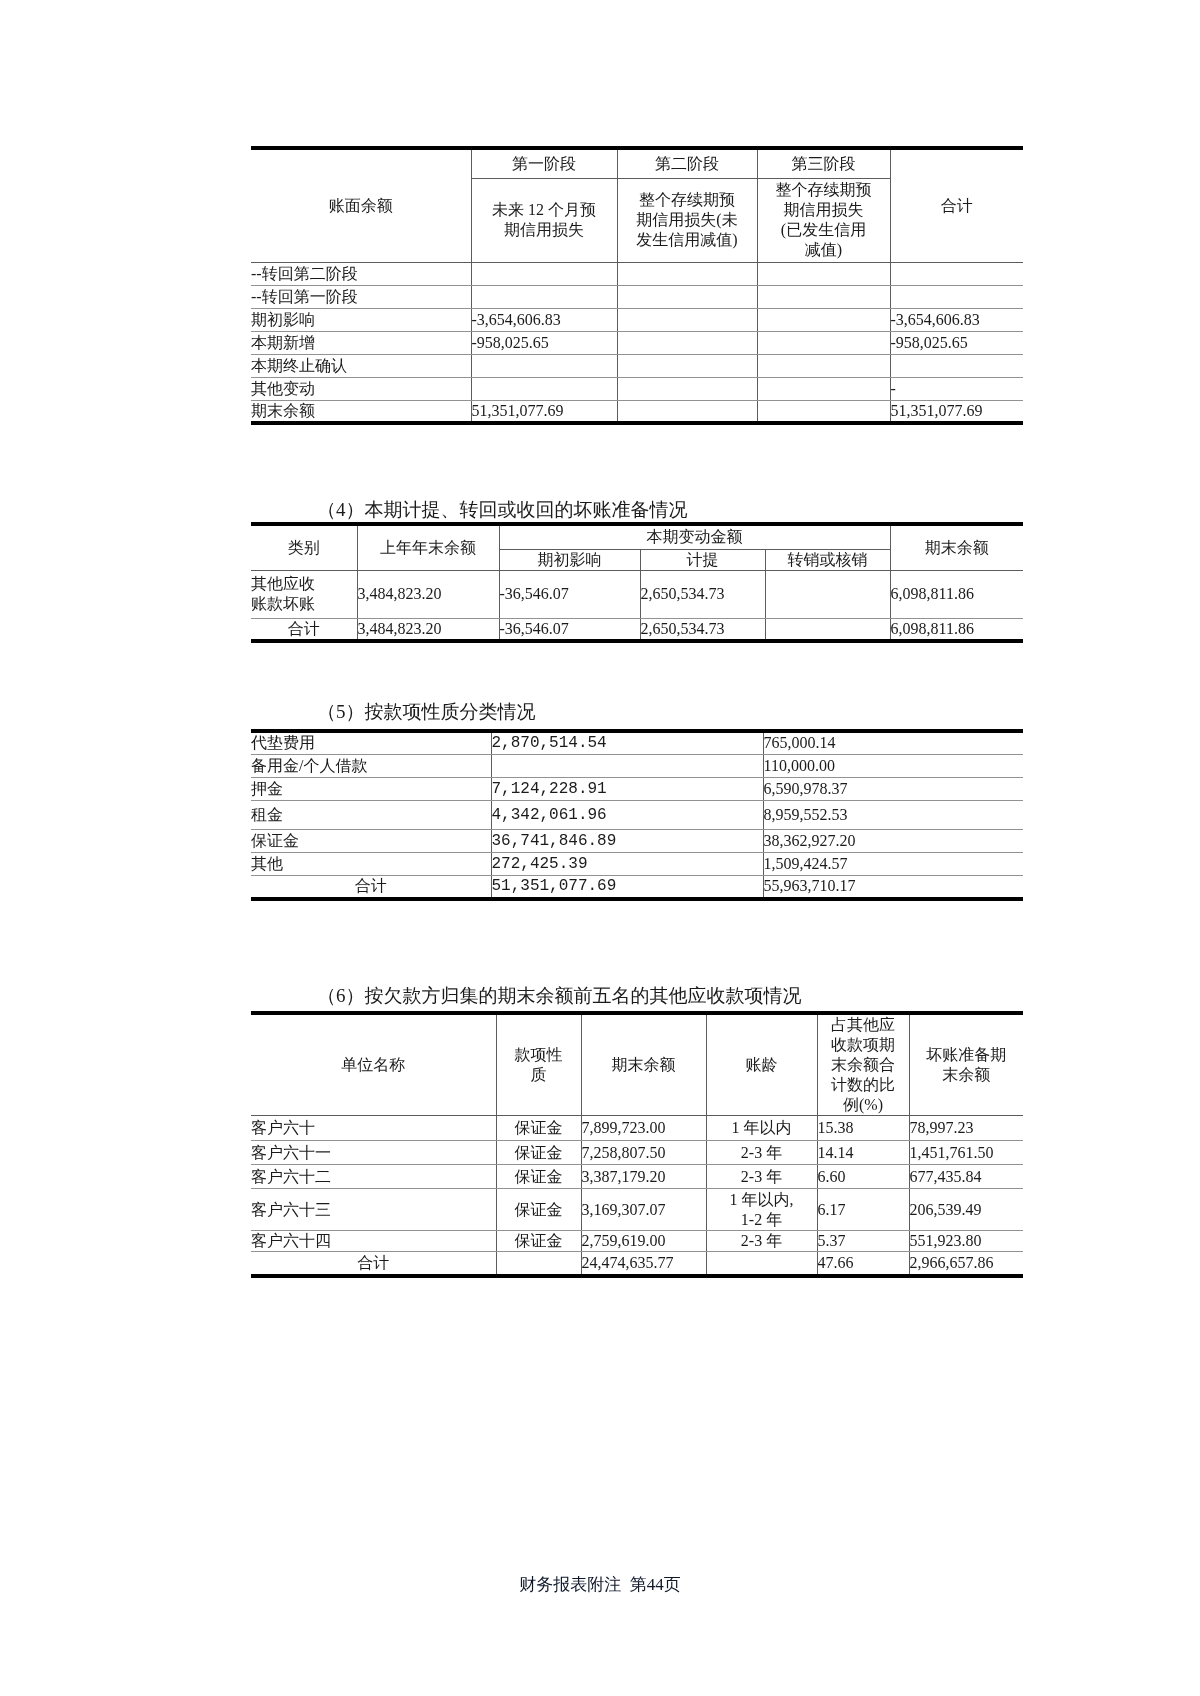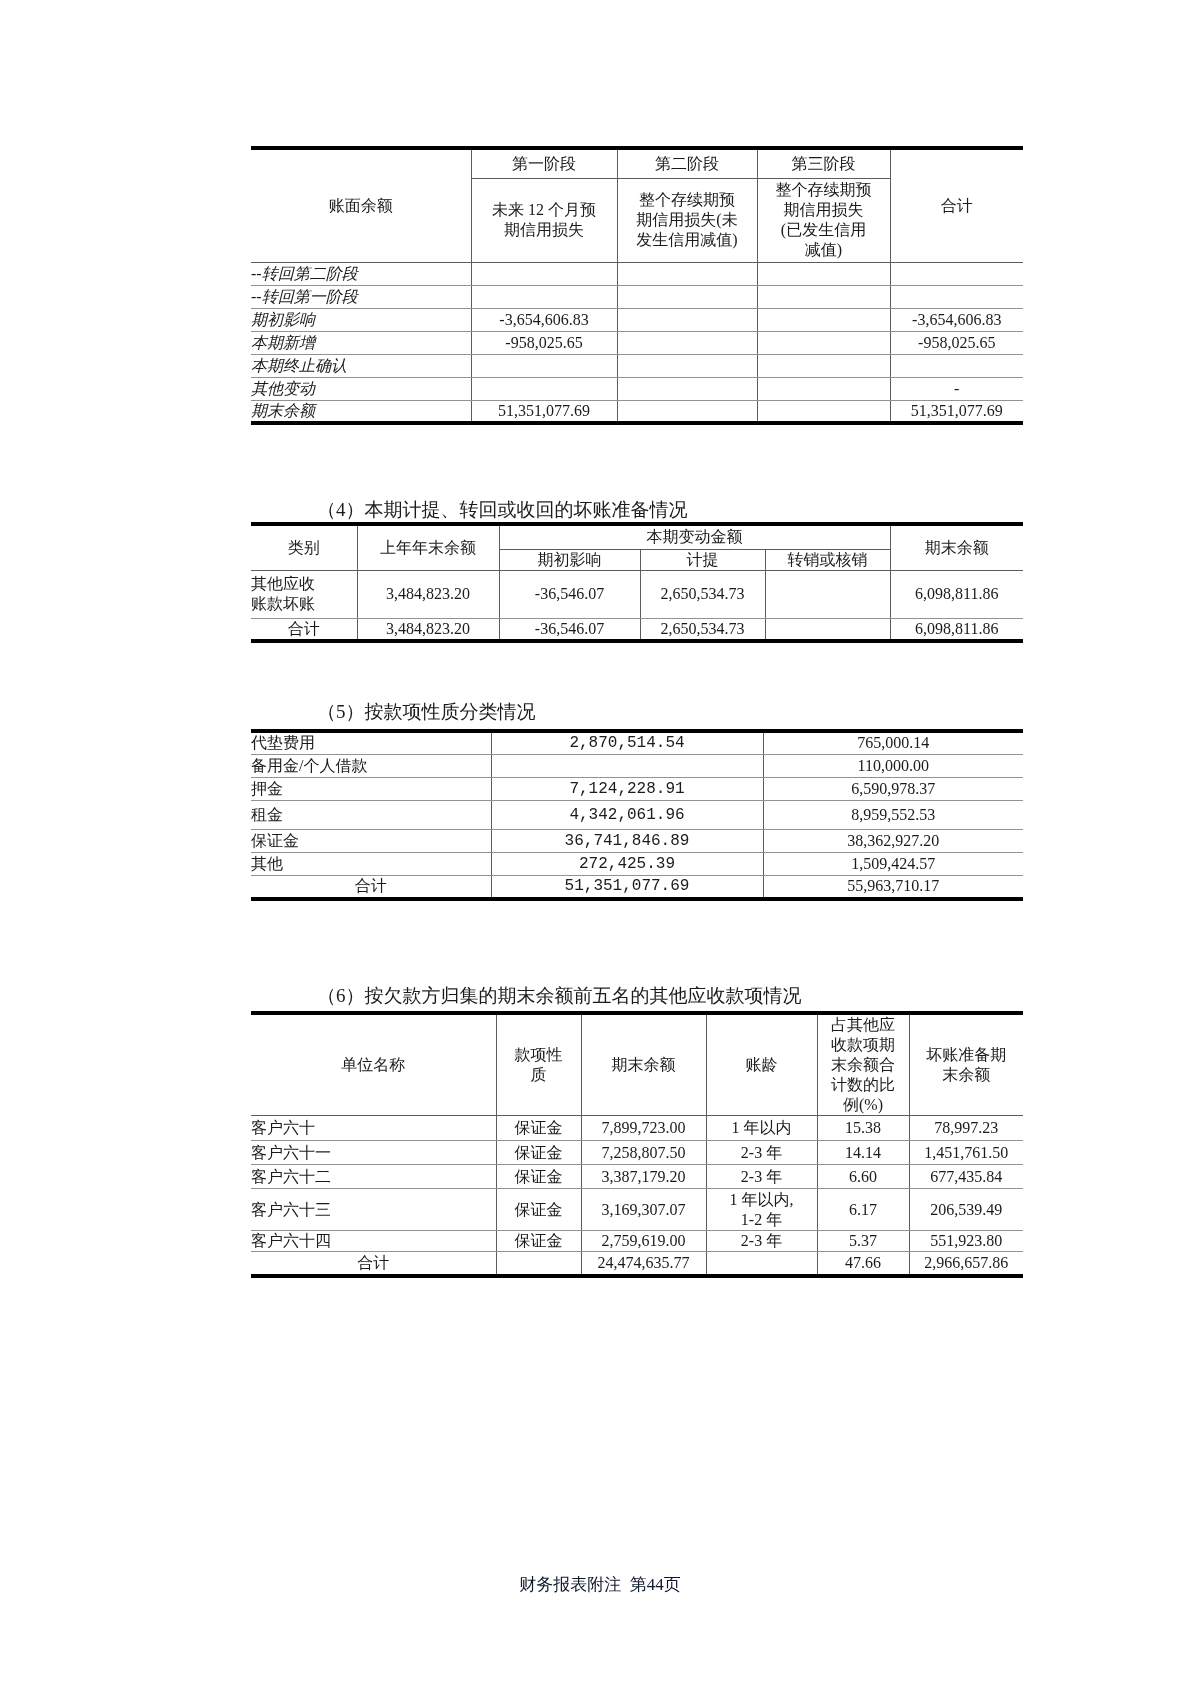--- a/index.html
+++ b/index.html
@@ -22,7 +22,7 @@
   .hline { border-bottom:1px solid #5c5c5c; }  
   .rline { border-bottom:1px solid #929292; }  
   .ctr { text-align:center; }
-  .lab8  { text-align:left; padding-left:8px;font-style:italic; }
+  .lab8  { text-align:left; padding-left:8px; }
   .lab12 { text-align:left; padding-left:12px; }
   .lab14 { text-align:left; padding-left:14px; }
   .num { text-align:center; }

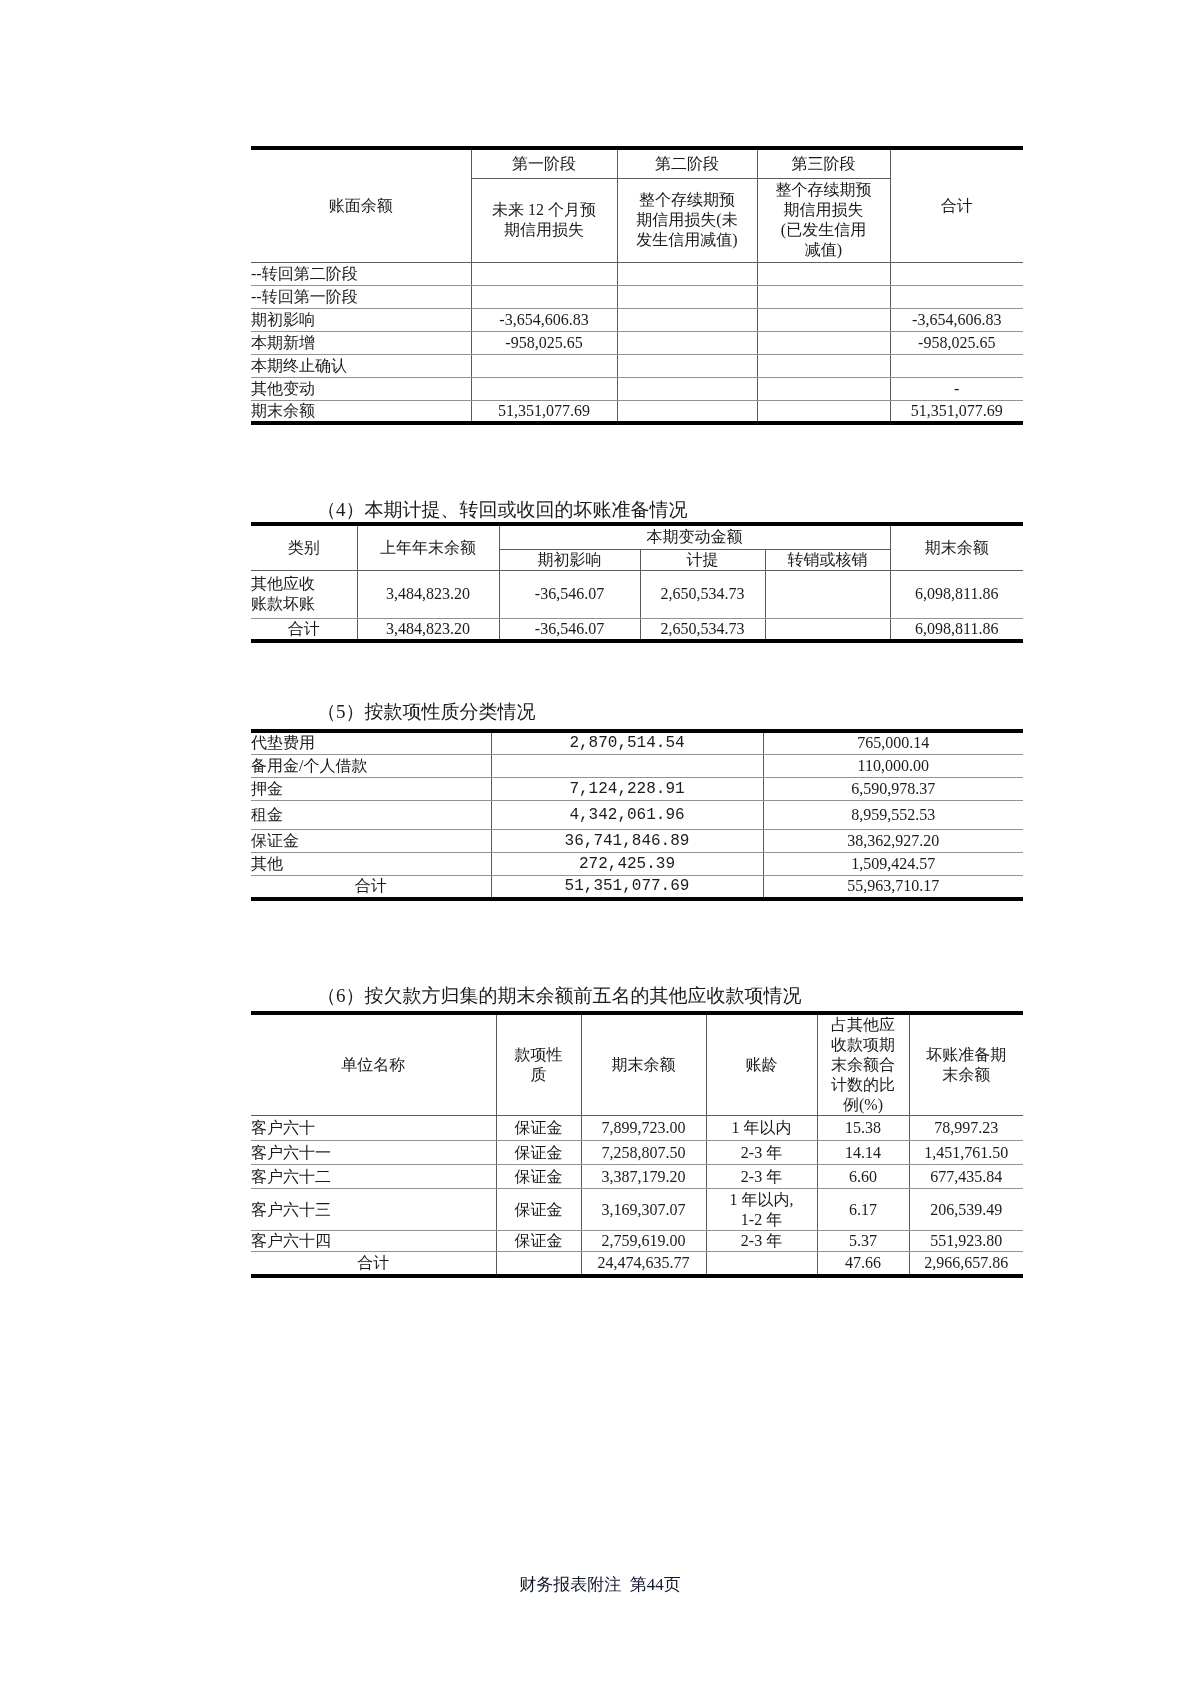--- a/index.html
+++ b/index.html
@@ -25,7 +25,7 @@
   .lab8  { text-align:left; padding-left:8px; }
   .lab12 { text-align:left; padding-left:12px; }
   .lab14 { text-align:left; padding-left:14px; }
-  .num { text-align:center; }
+  .num { text-align:left; }
   .pr6  { padding-right:6px; }
   .pr8  { padding-right:8px; }
   .pr12 { padding-right:12px; }

